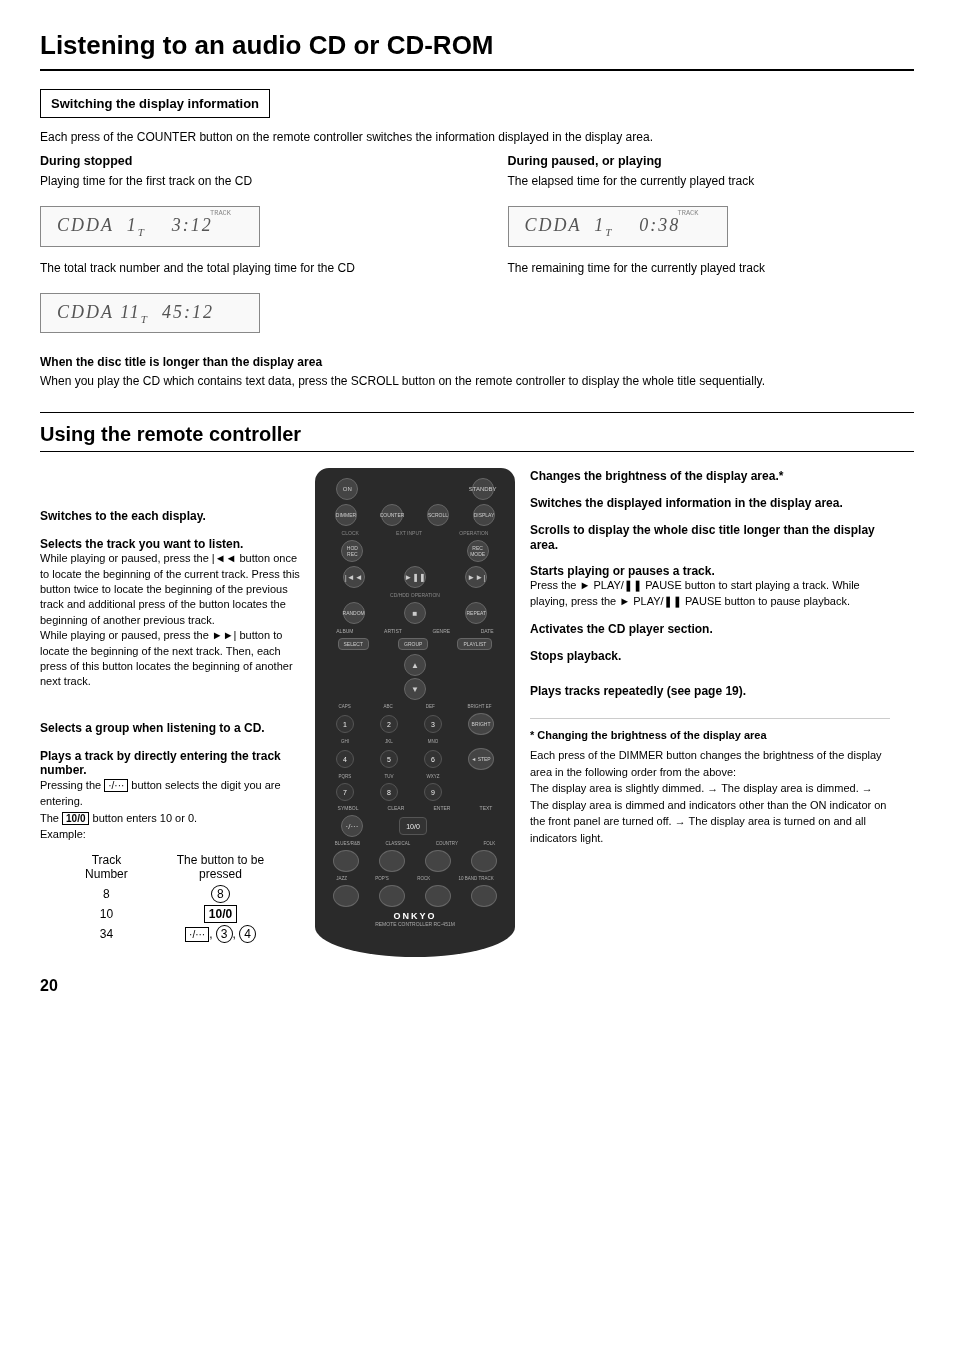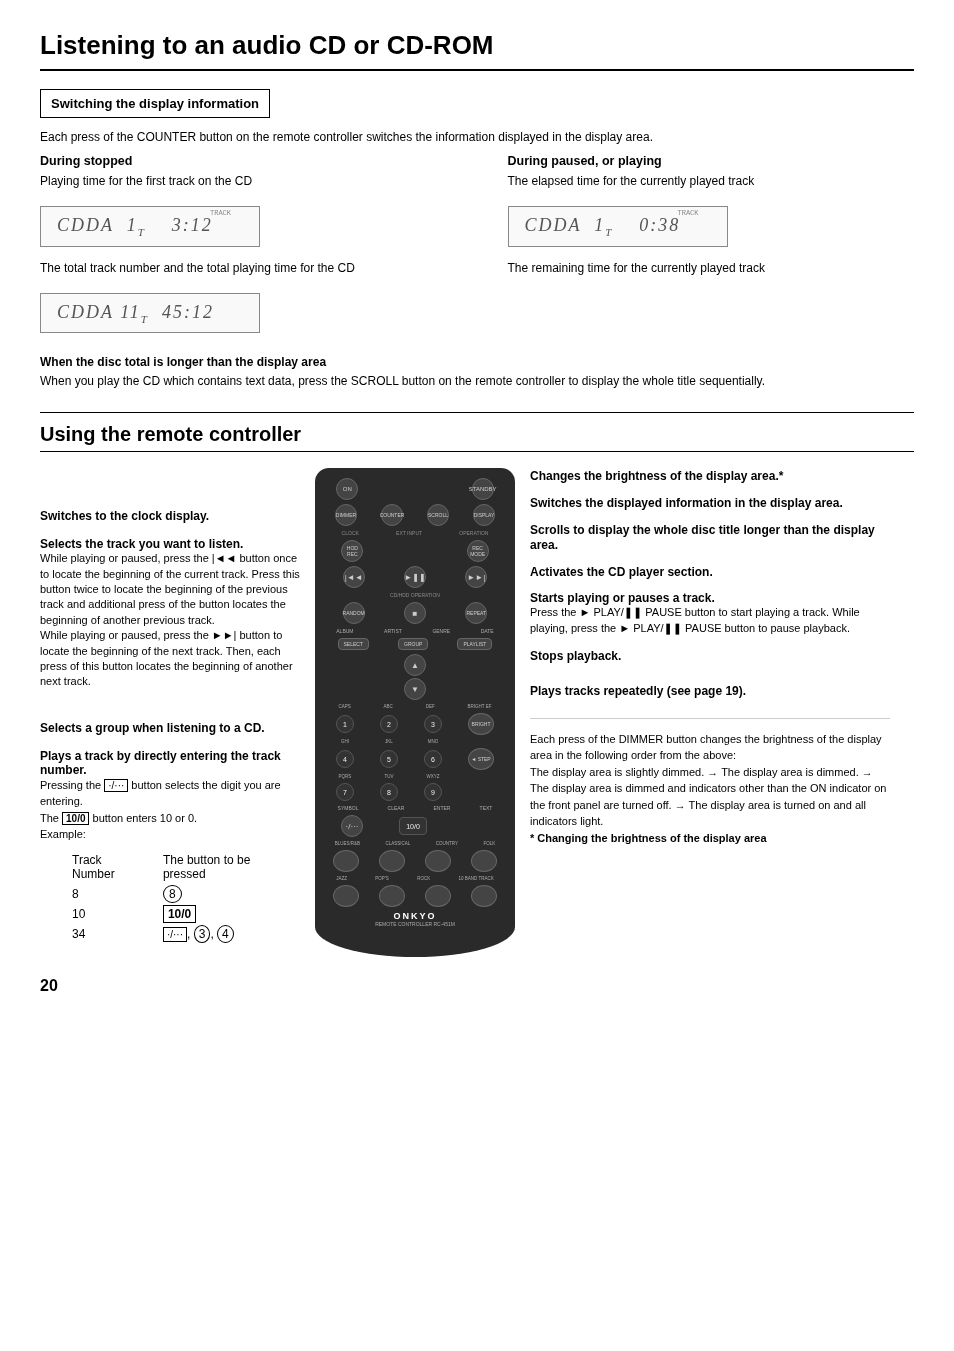--- a/index.html
+++ b/index.html
@@ -251,7 +251,7 @@
 
   
   <div style="margin-top:6px;">
-    <div class="bold-note">When the disc total is longer than the display area</div>
+    <div class="bold-note">When the disc title is longer than the display area</div>
     <p class="body-text">When you play the CD which contains text data, press the SCROLL button on the remote controller to display the whole title sequentially.</p>
   </div>
 </div>

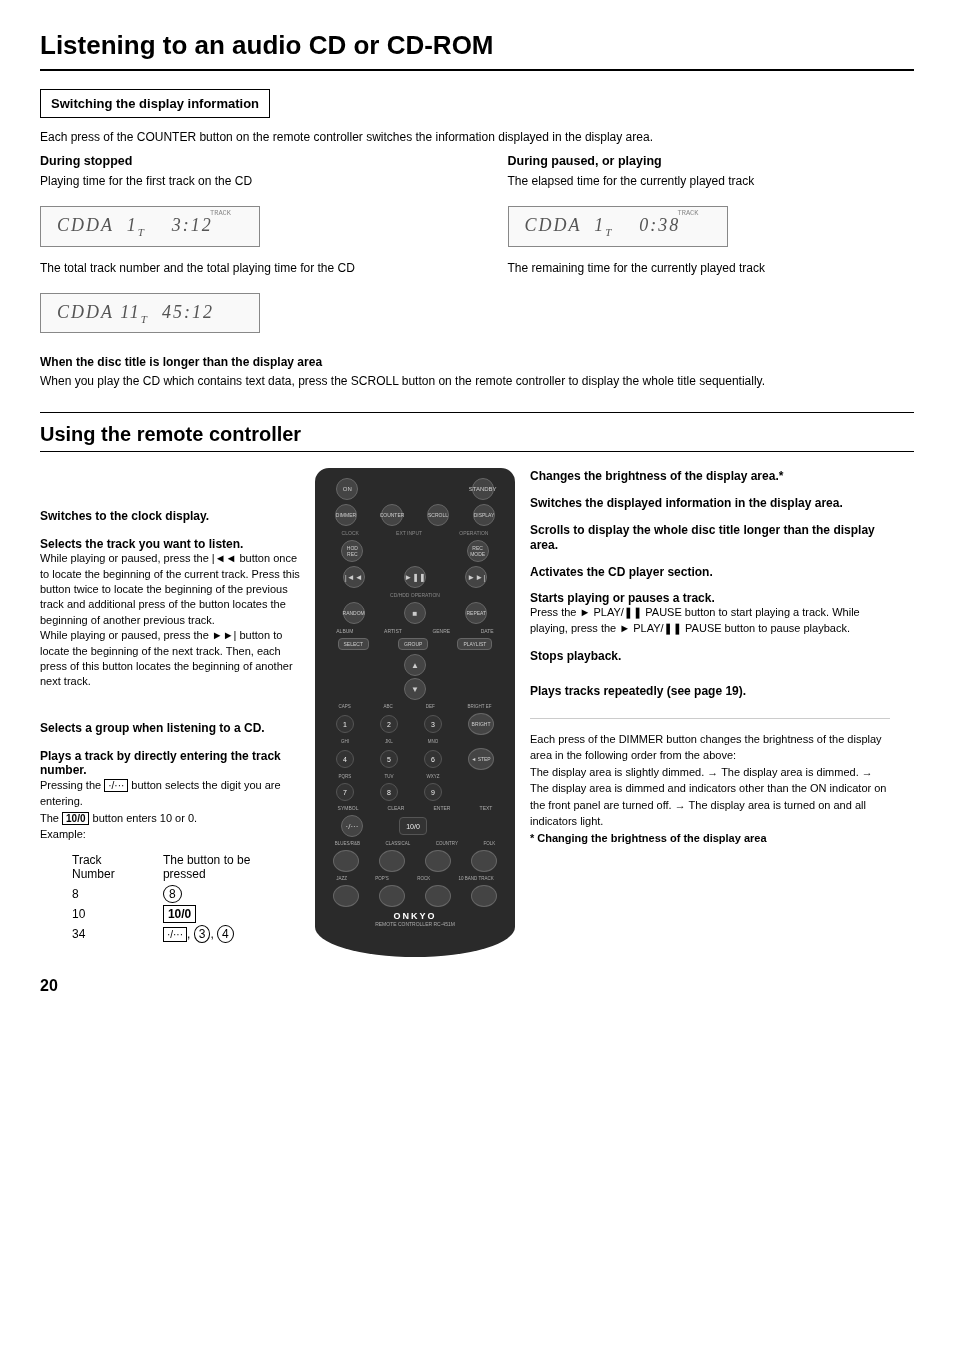--- a/index.html
+++ b/index.html
@@ -266,7 +266,7 @@
     <div class="remote-left-labels left-annotations">
 
       <div class="annotation-block" style="margin-bottom:14px;">
-        <span class="callout-bold">Switches to the clock display.</span>
+        <span class="callout-bold">Switches to the each display.</span>
       </div>
 
       <div class="annotation-block" style="margin-bottom:16px;">

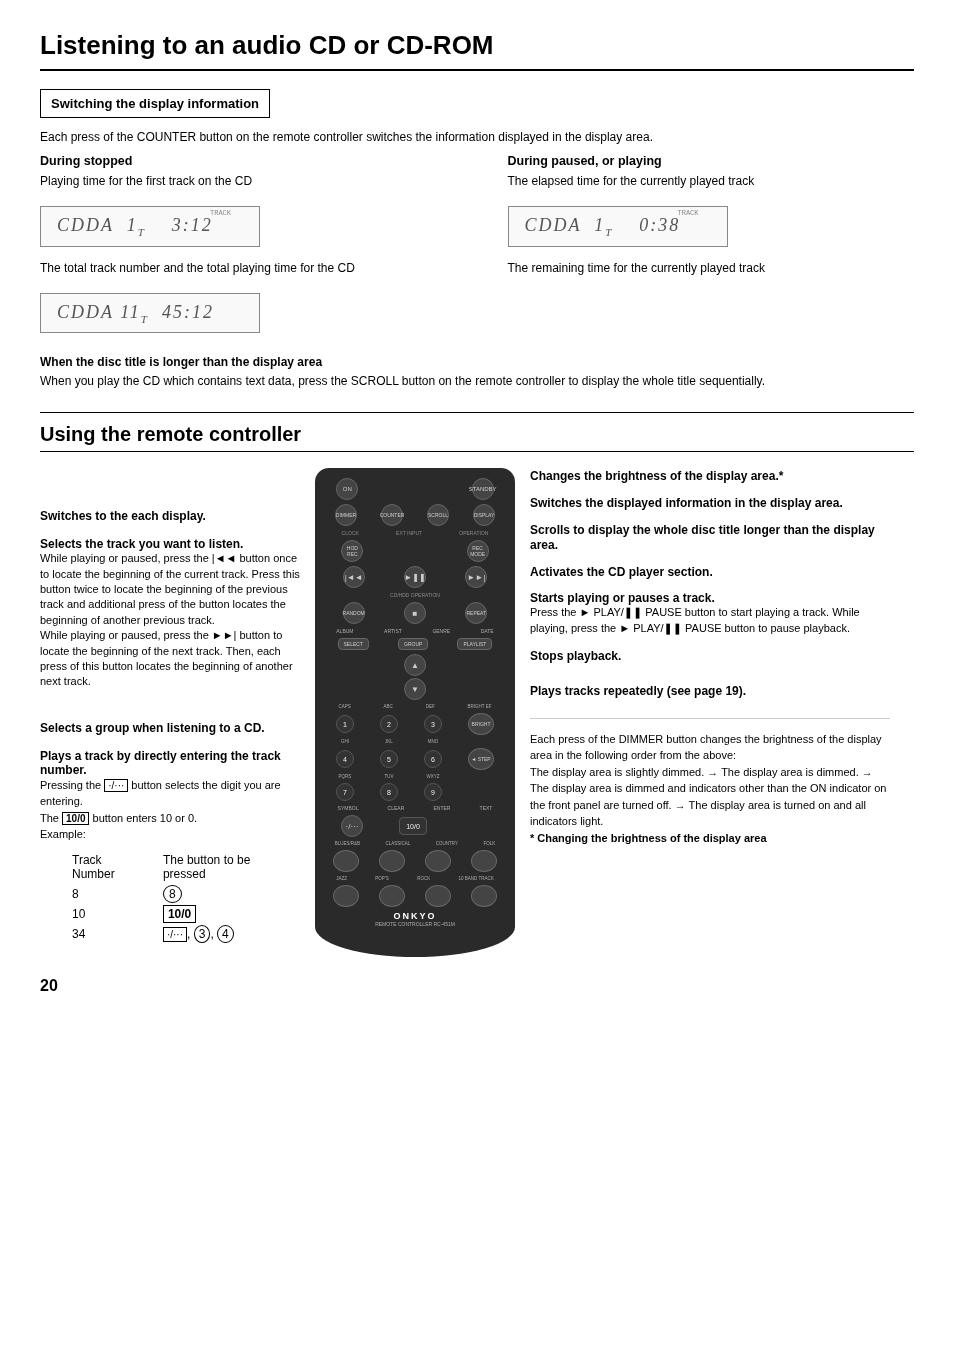--- a/index.html
+++ b/index.html
@@ -490,11 +490,11 @@
         <span class="callout-bold">Scrolls to display the whole disc title longer than the display area.</span>
       </div>
       <div class="annotation-block" style="margin-top:6px;">
-        <span class="callout-bold">Activates the CD player section.</span>
-      </div>
-      <div class="annotation-block" style="margin-top:6px;">
         <div class="callout-bold">Starts playing or pauses a track.</div>
         <p class="callout-text" style="font-size:11px; line-height:1.4;">Press the ► PLAY/❚❚ PAUSE button to start playing a track. While playing, press the ► PLAY/❚❚ PAUSE button to pause playback.</p>
+      </div>
+      <div class="annotation-block" style="margin-top:6px;">
+        <span class="callout-bold">Activates the CD player section.</span>
       </div>
       <div class="annotation-block" style="margin-top:6px;">
         <span class="callout-bold">Stops playback.</span>

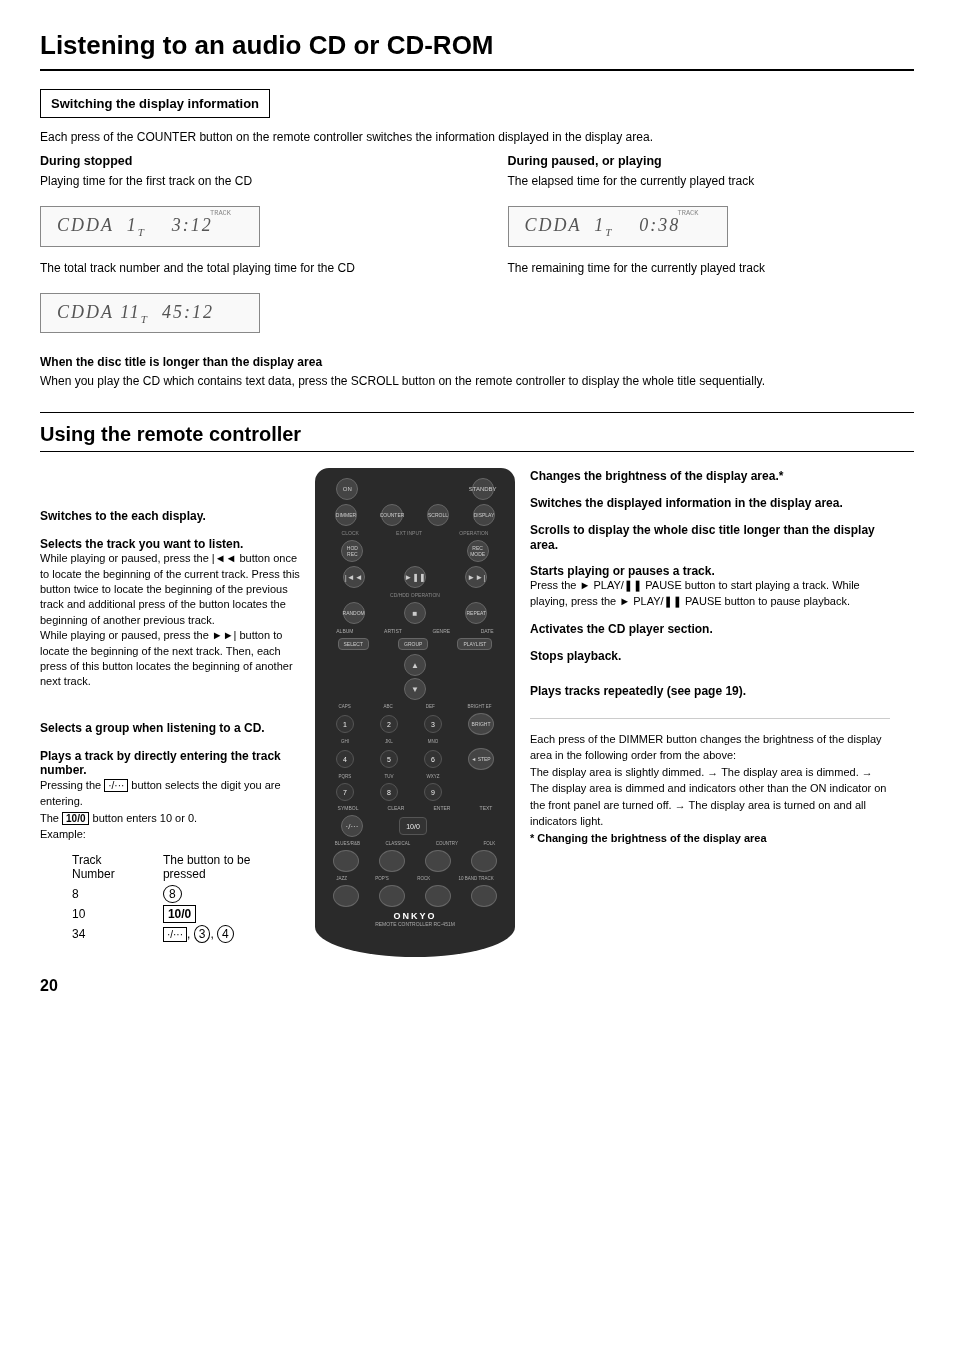--- a/index.html
+++ b/index.html
@@ -504,12 +504,12 @@
       </div>
 
       <div style="margin-top:20px; border-top: 1px solid #ccc; padding-top:8px;">
-        <p class="note-asterisk" style="white-space:pre-line; margin-top:4px;">Each press of the DIMMER button changes the brightness of the display area in the following order from the above:
-The display area is slightly dimmed. → The display area is dimmed. → The display area is dimmed and indicators other than the ON indicator on the front panel are turned off. → The display area is turned on and all indicators light.</p>
         <p class="note-asterisk">
           <strong>*</strong>
           <strong>Changing the brightness of the display area</strong>
         </p>
+        <p class="note-asterisk" style="white-space:pre-line; margin-top:4px;">Each press of the DIMMER button changes the brightness of the display area in the following order from the above:
+The display area is slightly dimmed. → The display area is dimmed. → The display area is dimmed and indicators other than the ON indicator on the front panel are turned off. → The display area is turned on and all indicators light.</p>
       </div>
     </div>
 

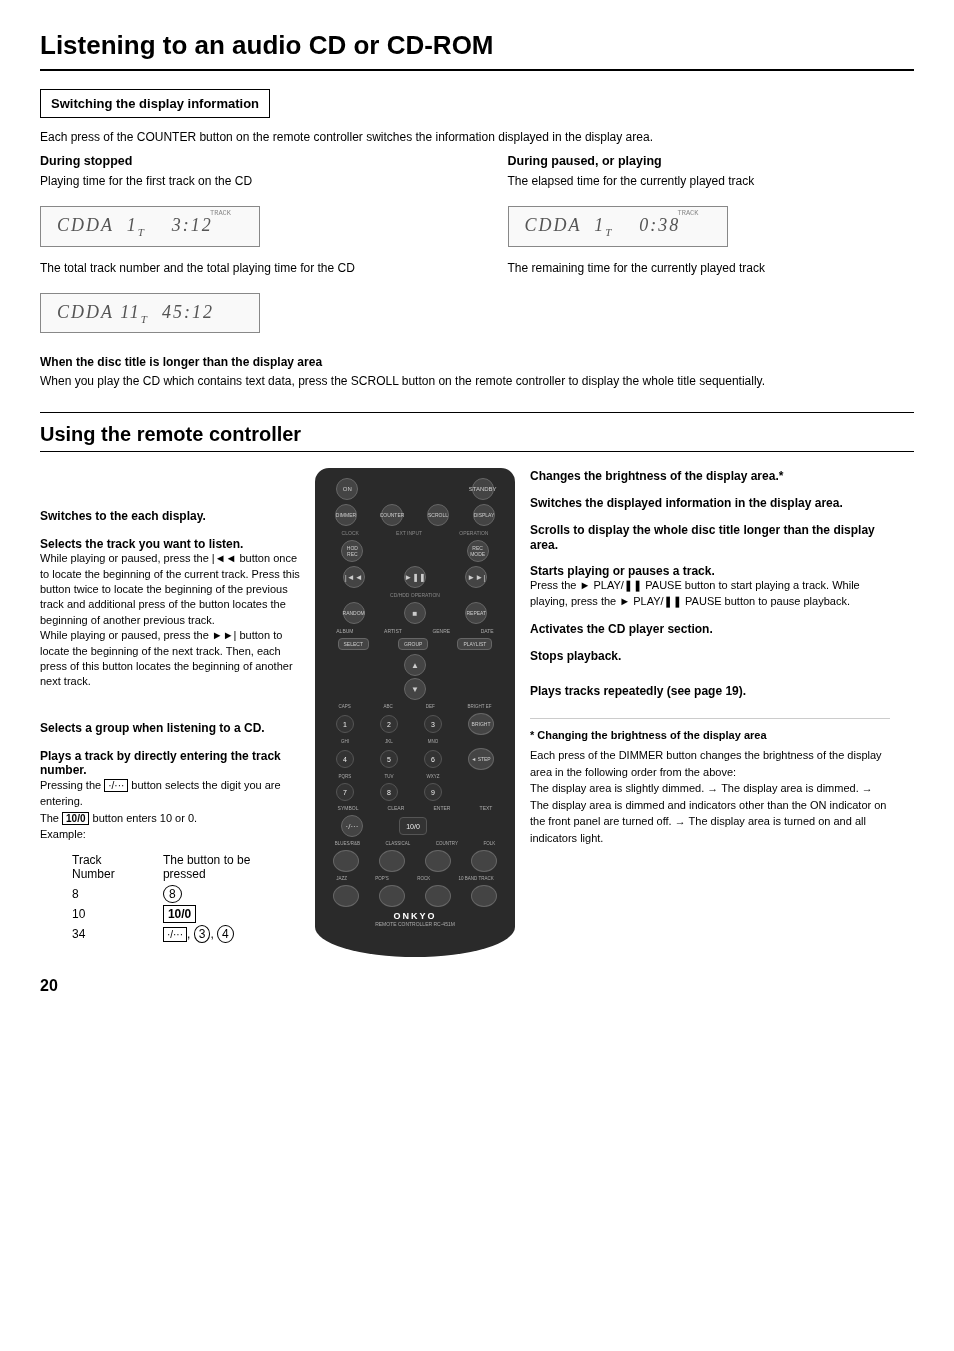--- a/index.html
+++ b/index.html
@@ -202,6 +202,7 @@
       margin-left: 30px;
       margin-top: 6px;
       font-size: 12px;
+      text-align: center;
     }
     .track-table td {
       padding: 2px 20px 2px 0;

